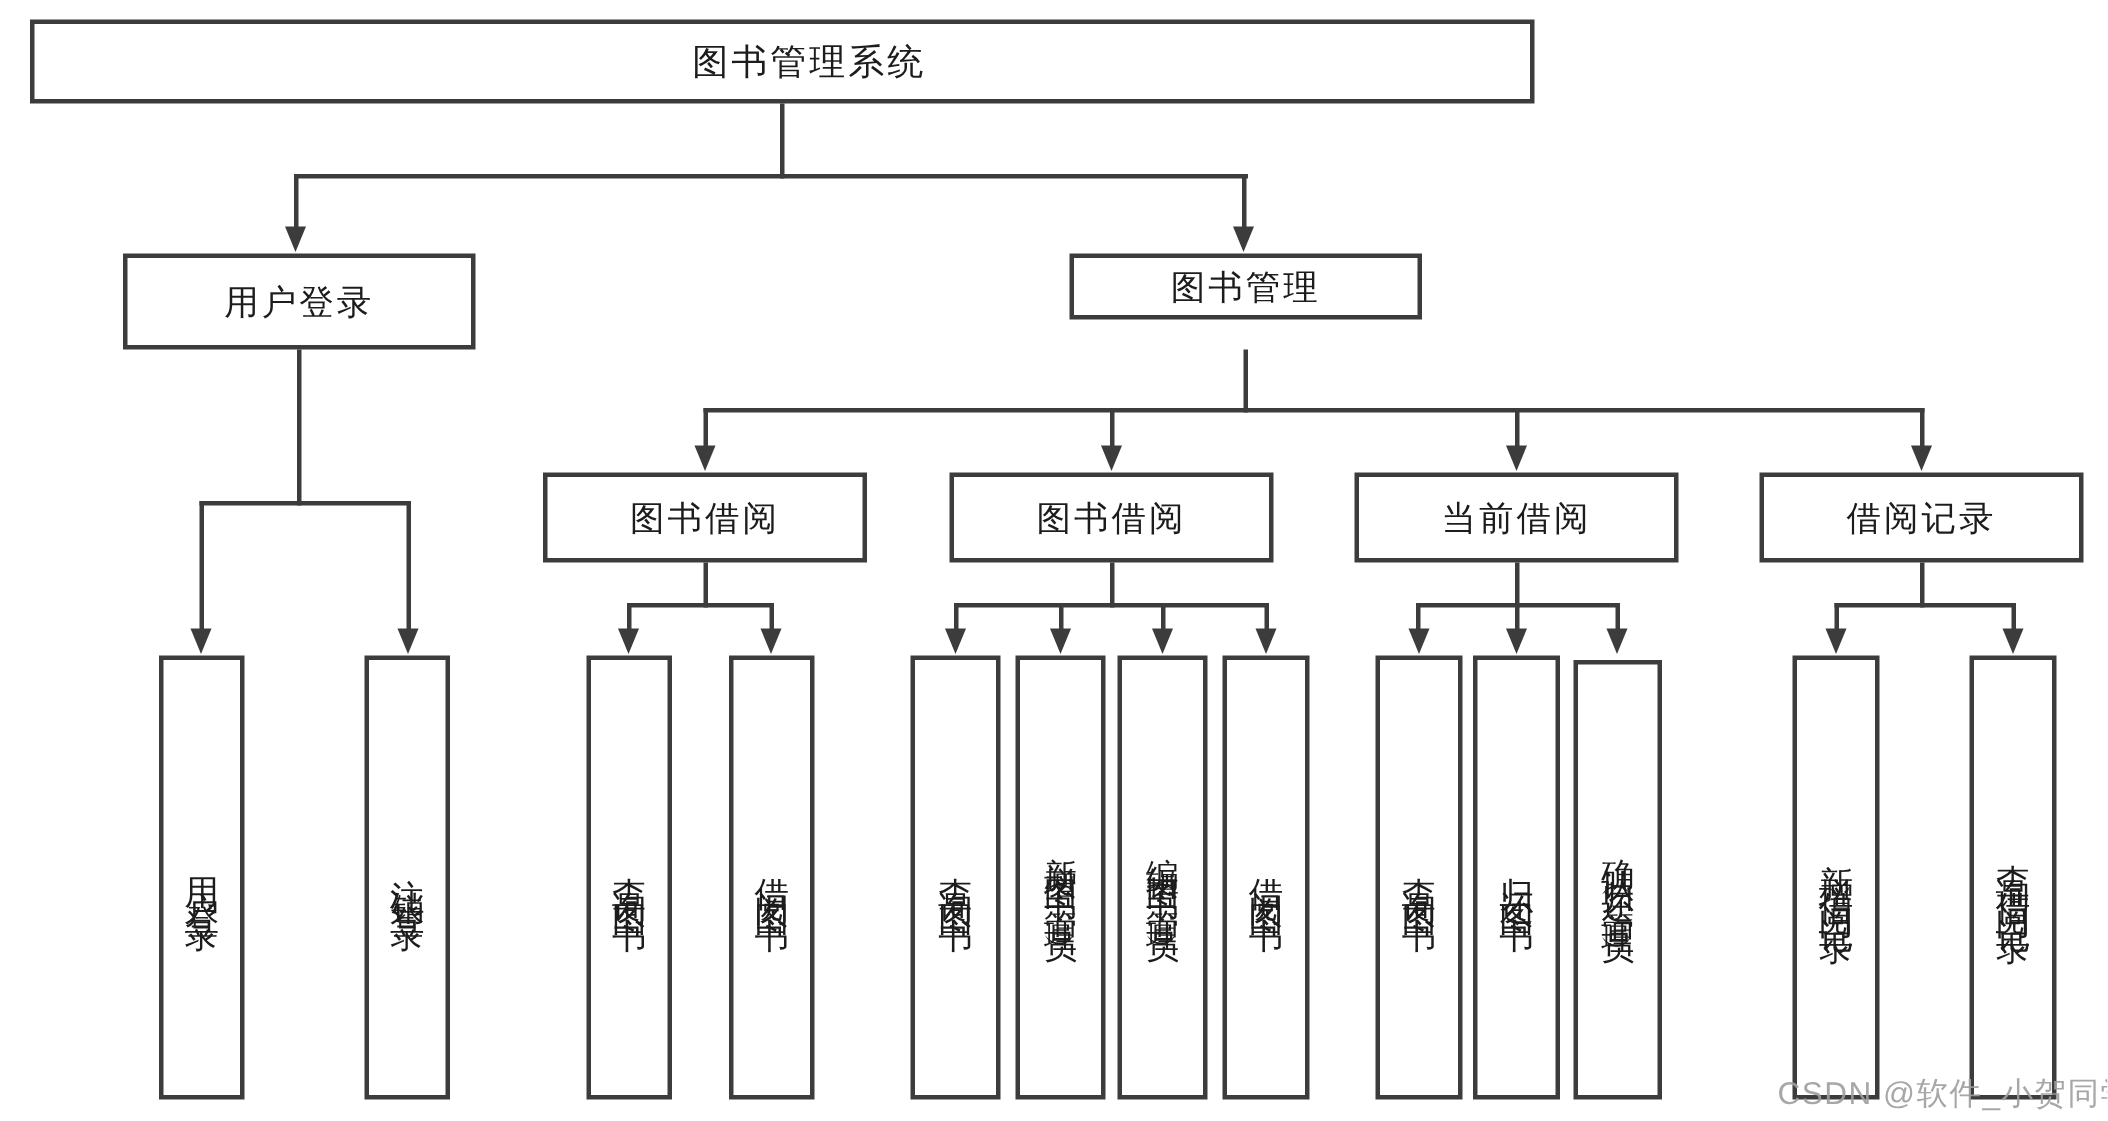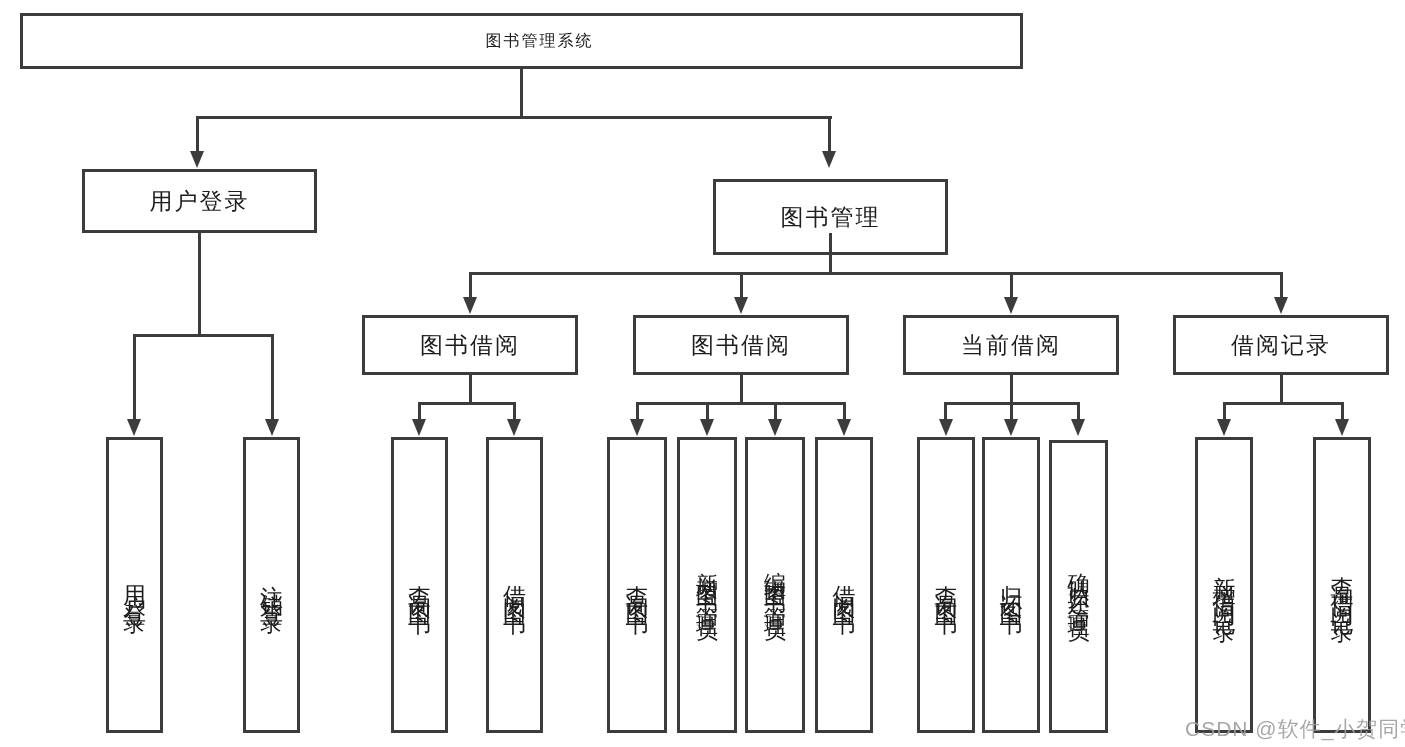--- a/index.html
+++ b/index.html
@@ -31,7 +31,7 @@
     letter-spacing:2px;
     white-space:nowrap;
   }
-  .root-box .lbl{font-size:16px;margin-left:36px;}
+  .root-box .lbl{font-size:24px;margin-left:36px;}
   .vlbl{
     writing-mode:vertical-rl;
     text-orientation:mixed;

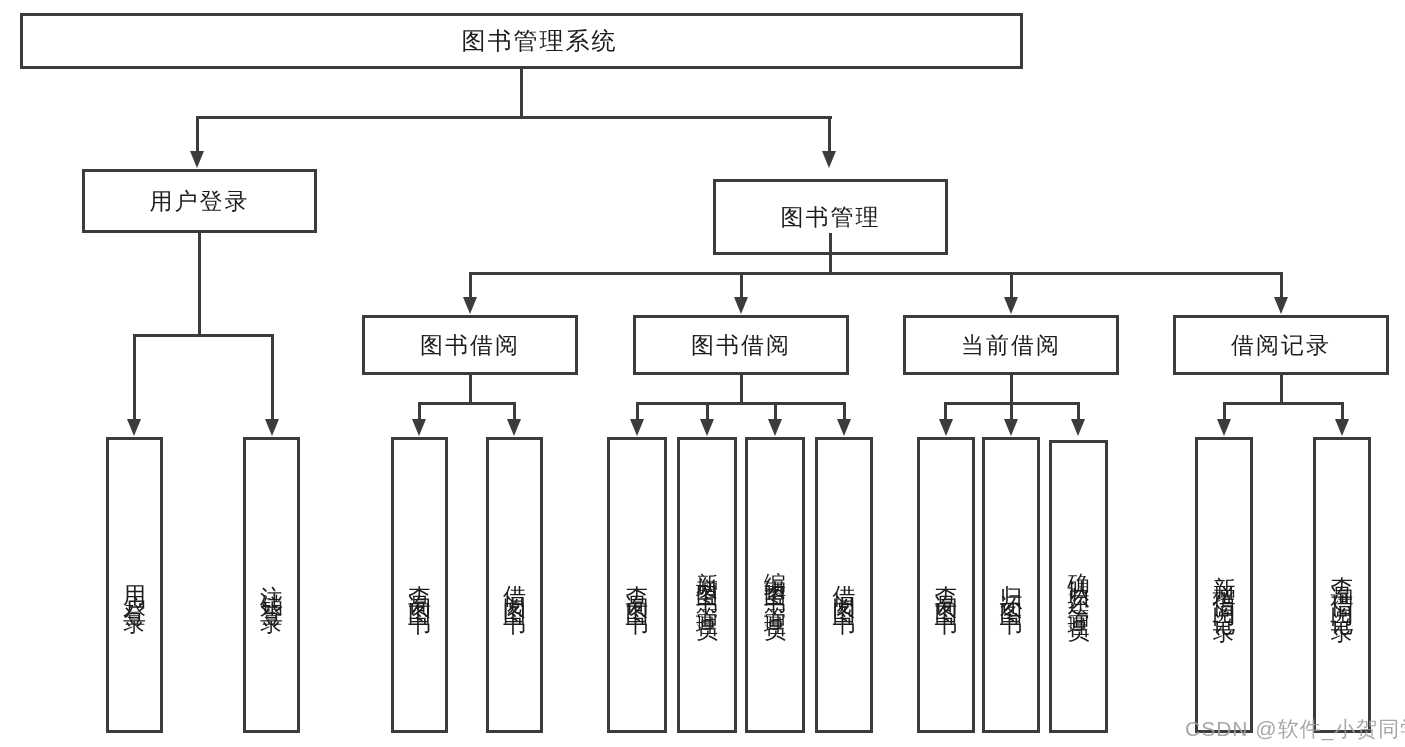--- a/index.html
+++ b/index.html
@@ -84,7 +84,7 @@
   <div class="box" style="left:82px;top:169px;width:235px;height:64px">
     <span class="lbl">用户登录</span>
   </div>
-  <div class="box" style="left:713px;top:179px;width:235px;height:76px">
+  <div class="box" style="left:713px;top:169px;width:235px;height:44px">
     <span class="lbl">图书管理</span>
   </div>
 

